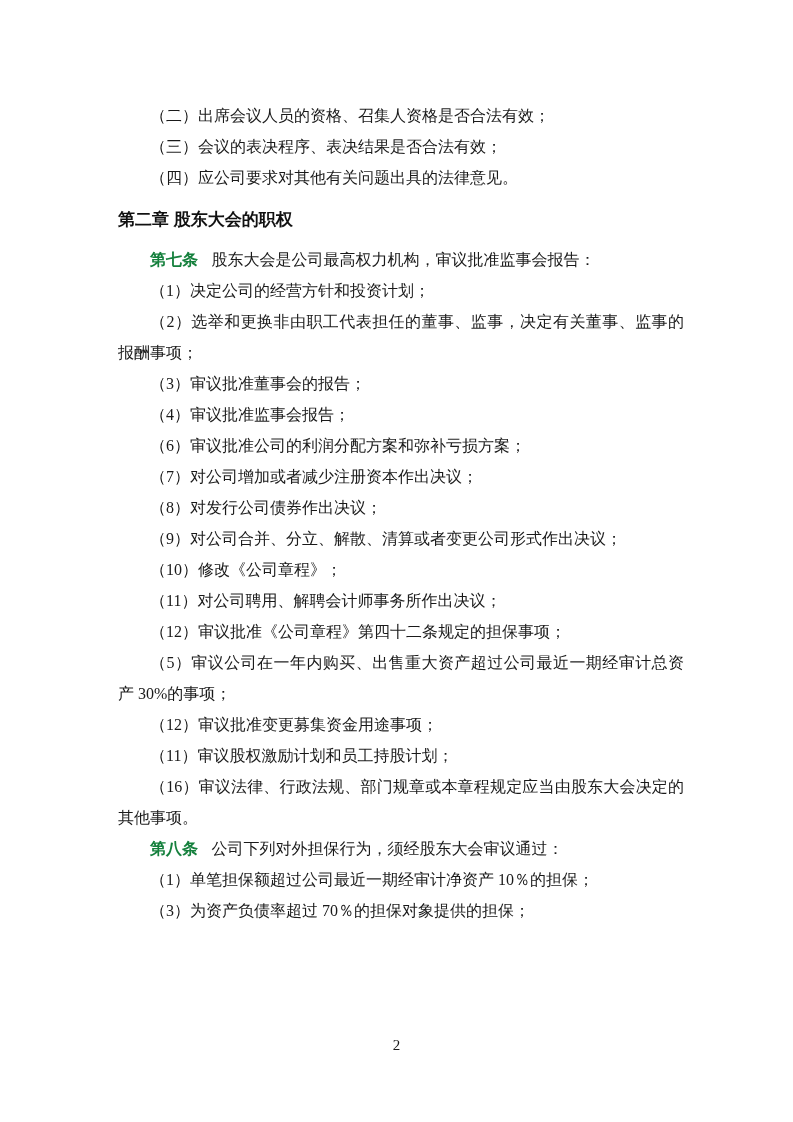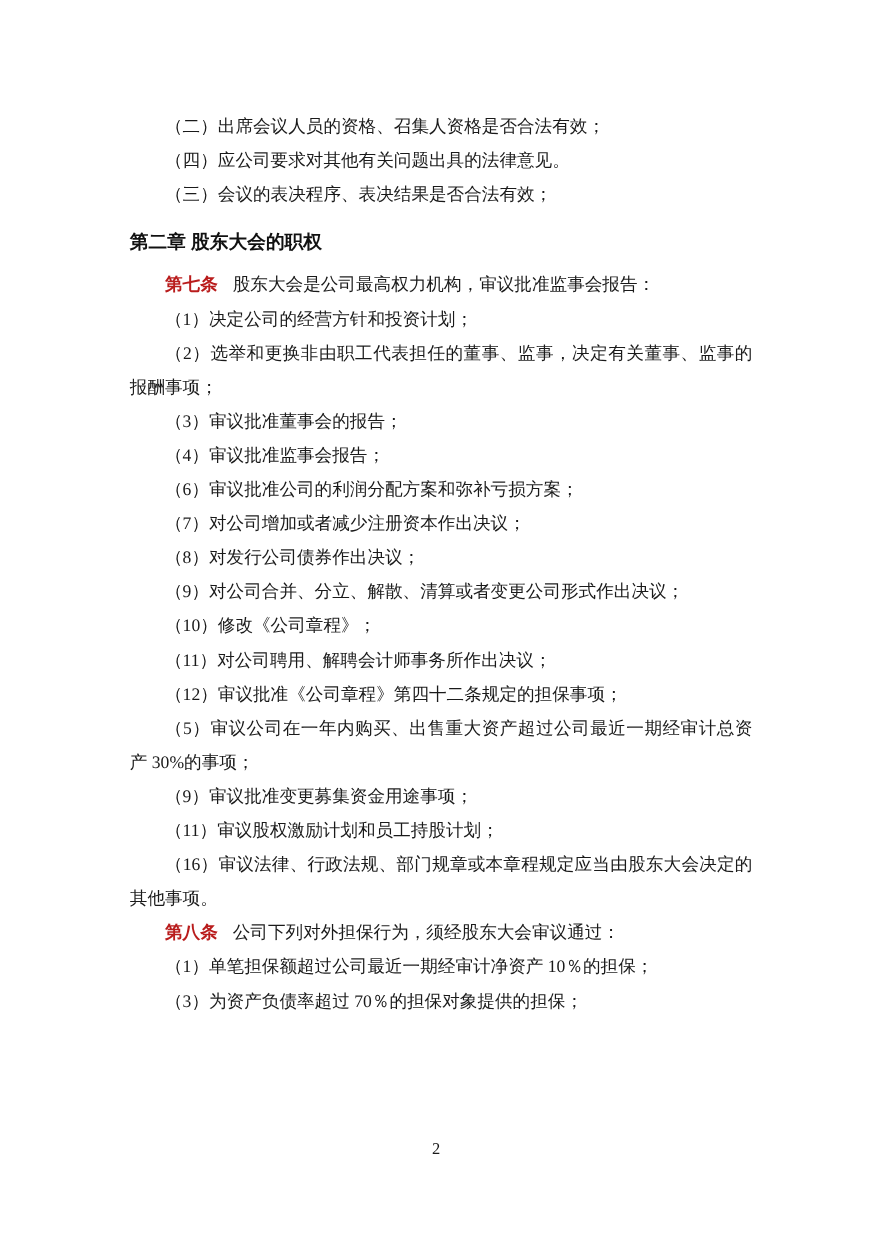--- a/index.html
+++ b/index.html
@@ -60,8 +60,8 @@
   <div>
 
     <p class="body">（二）出席会议人员的资格、召集人资格是否合法有效；</p>
+    <p class="body">（三）会议的表决程序、表决结果是否合法有效；</p>
     <p class="body">（四）应公司要求对其他有关问题出具的法律意见。</p>
-    <p class="body">（三）会议的表决程序、表决结果是否合法有效；</p>
 
     <h2 class="chapter">第二章 股东大会的职权</h2>
 

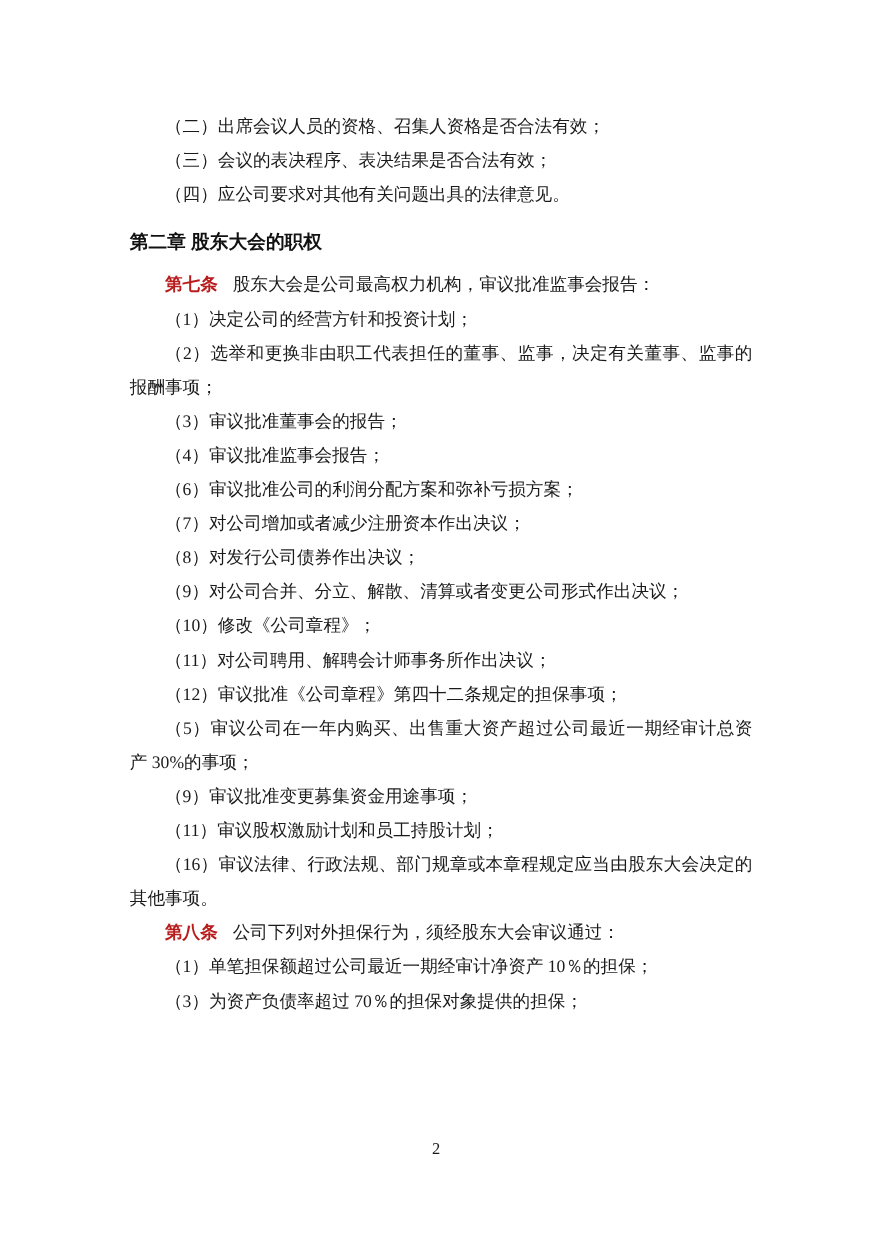--- a/index.html
+++ b/index.html
@@ -40,7 +40,7 @@
     font-weight: bold;
     font-family: "Liberation Sans", "DejaVu Sans", sans-serif;
     margin-right: 0.85em;
-    color: #b91c1c;
+    color: #15803d;
   }
   .page-number {
     position: absolute;

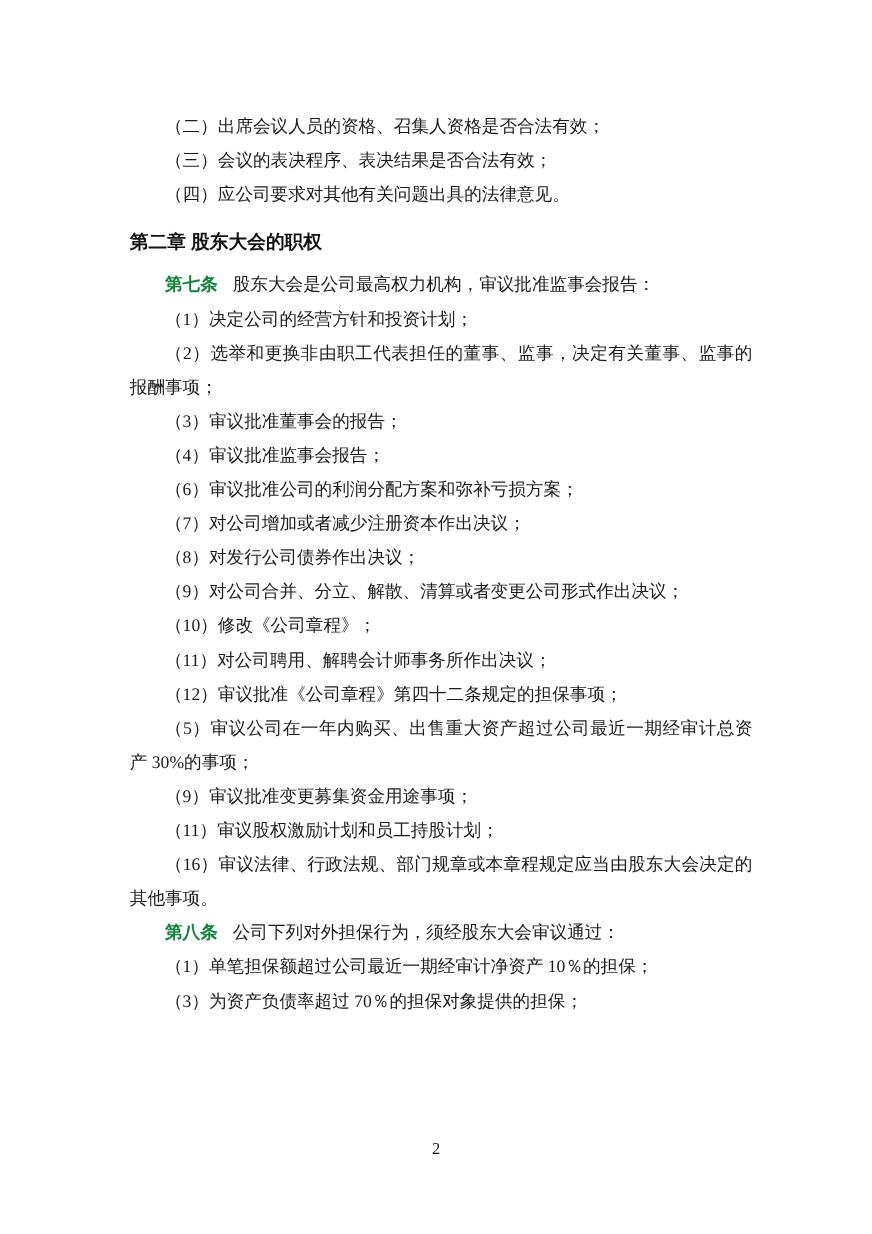--- a/index.html
+++ b/index.html
@@ -79,7 +79,7 @@
     <p class="body">（11）对公司聘用、解聘会计师事务所作出决议；</p>
     <p class="body">（12）审议批准《公司章程》第四十二条规定的担保事项；</p>
     <p class="body">（5）审议公司在一年内购买、出售重大资产超过公司最近一期经审计总资产 30%的事项；</p>
-    <p class="body">（9）审议批准变更募集资金用途事项；</p>
+    <p class="body">（12）审议批准变更募集资金用途事项；</p>
     <p class="body">（11）审议股权激励计划和员工持股计划；</p>
     <p class="body">（16）审议法律、行政法规、部门规章或本章程规定应当由股东大会决定的其他事项。</p>
 

